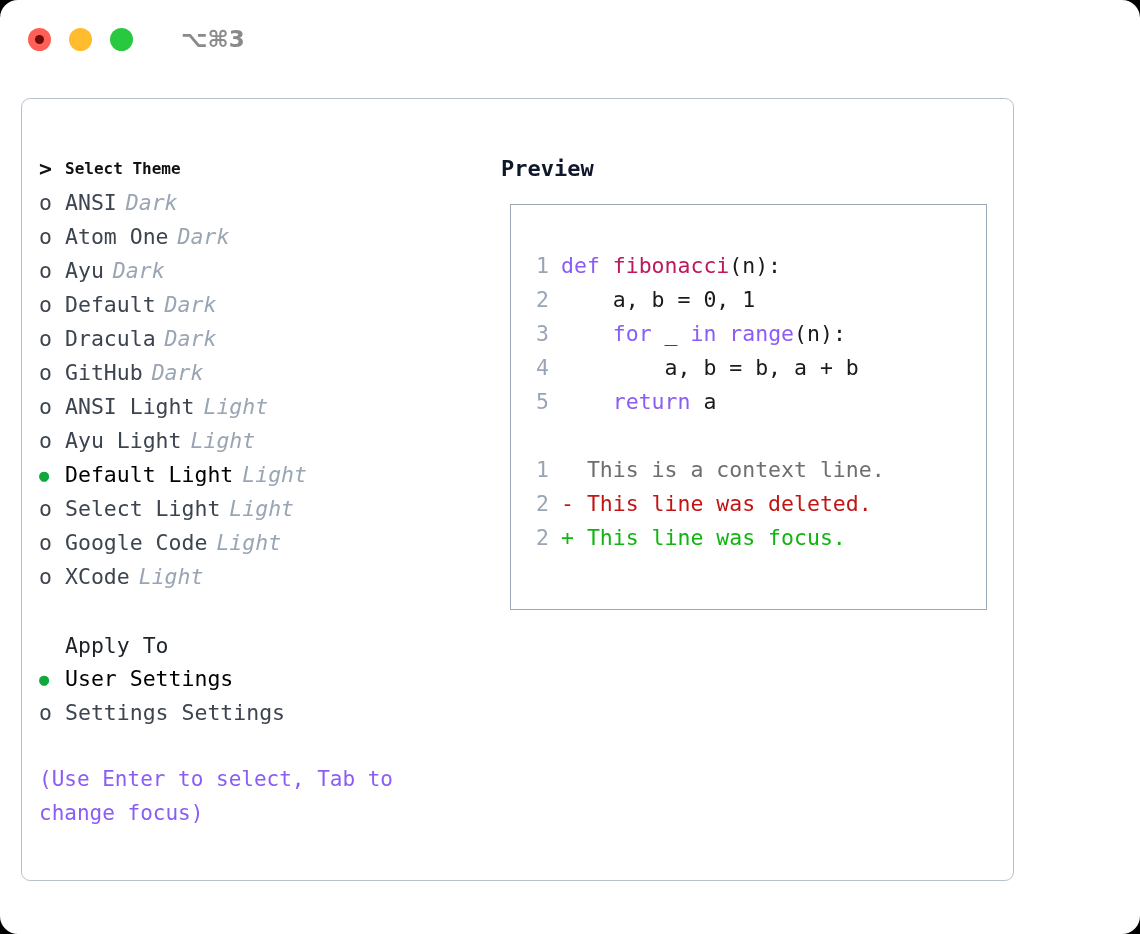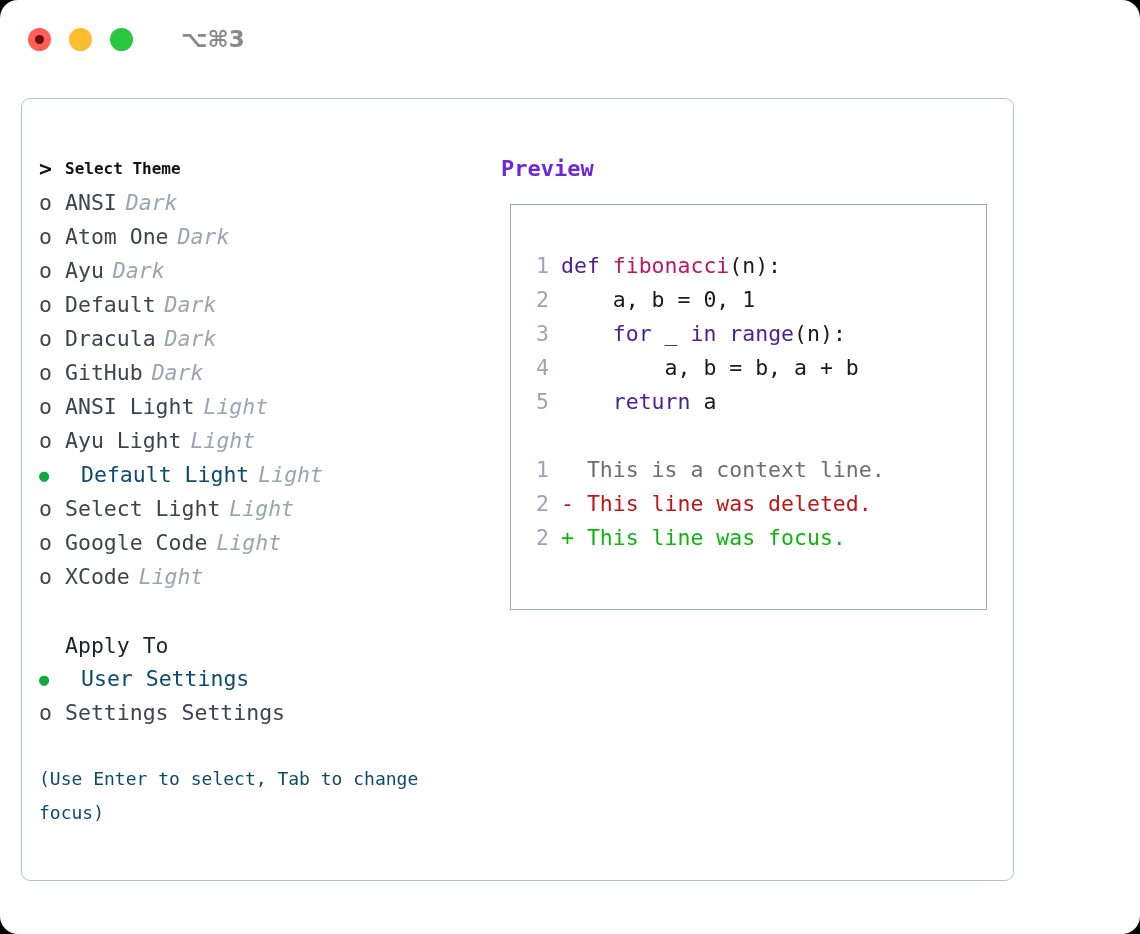--- a/index.html
+++ b/index.html
@@ -131,7 +131,7 @@
   .preview-title {
     font-size: 22px;
     font-weight: bold;
-    color: #6d28d9;
+    color: #0f172a;
     line-height: 34px;
     height: 34px;
   }

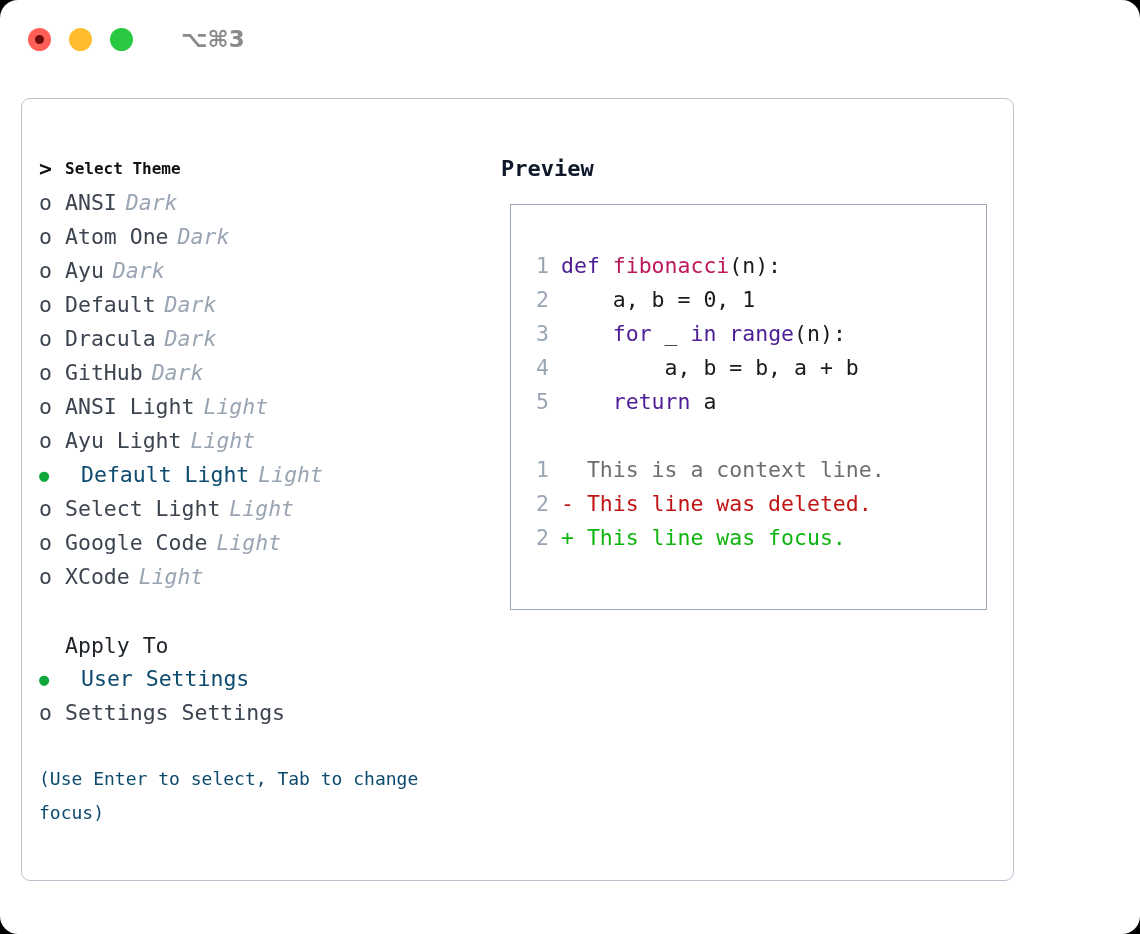--- a/index.html
+++ b/index.html
@@ -164,7 +164,7 @@
     margin-right: 12px;
   }
   .code-text { white-space: pre; }
-  .tok-kw   { color: #4c1d95; }
+  .tok-kw   { color: #8b5cf6; }
   .tok-fn   { color: #be185d; }
   .tok-pl   { color: #1a1a1a; }
   .blank-line { height: 34px; }

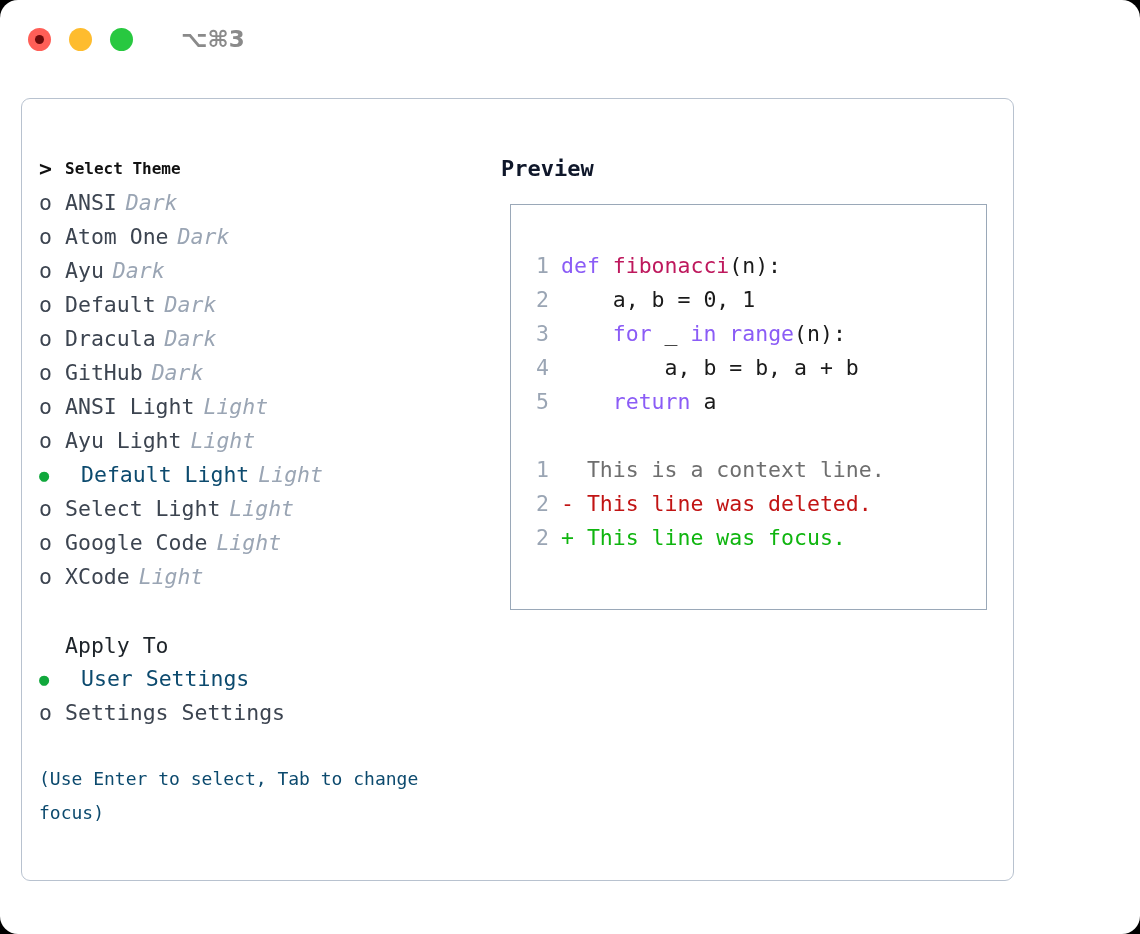--- a/index.html
+++ b/index.html
@@ -98,7 +98,7 @@
     font-size: 16px;
   }
   .row-label { color: #3c4450; }
-  .row-label.sel { color: #0c4a6e; margin-left: 16px; }
+  .row-label.sel { color: #000000; }
   .row-tag {
     color: #9aa5b4;
     margin-left: 9px;

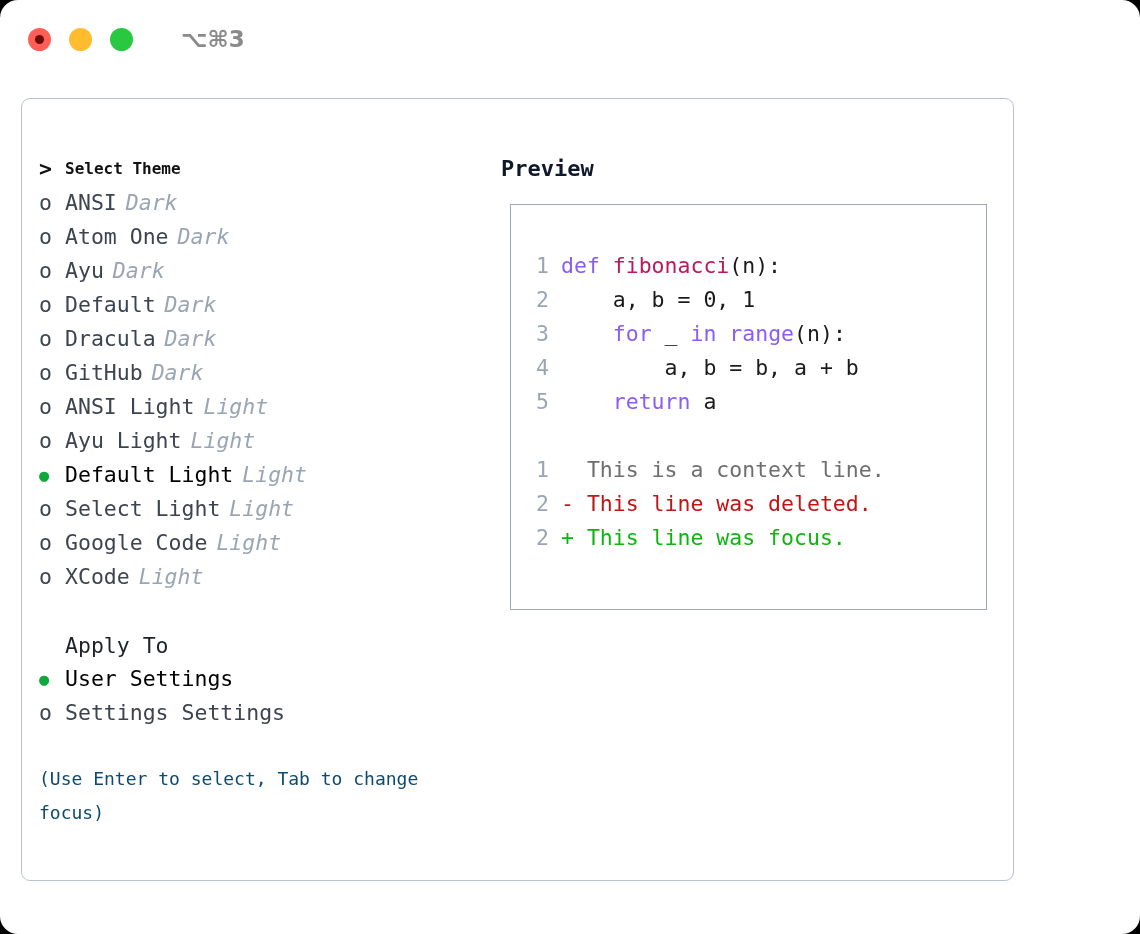--- a/index.html
+++ b/index.html
@@ -118,9 +118,9 @@
     position: absolute;
     left: 17px; top: 663px;
     width: 420px;
-    font-size: 18px;
+    font-size: 21px;
     line-height: 34px;
-    color: #0c4a6e;
+    color: #8b5cf6;
   }
   
   .right-col {

